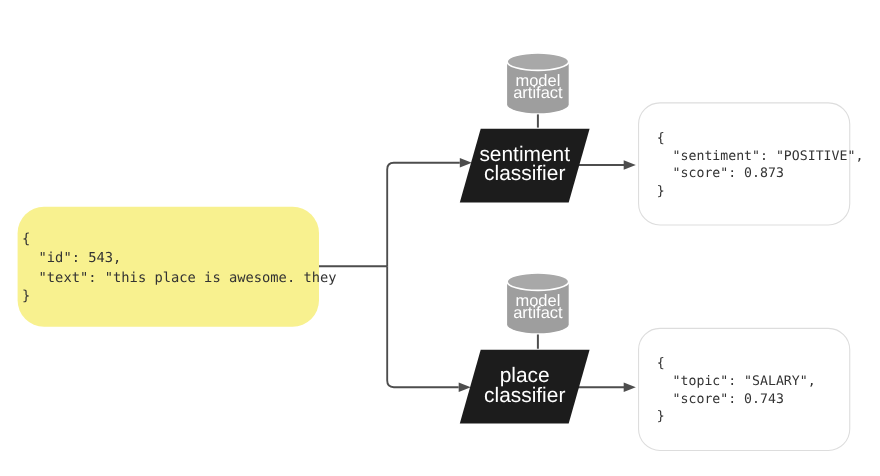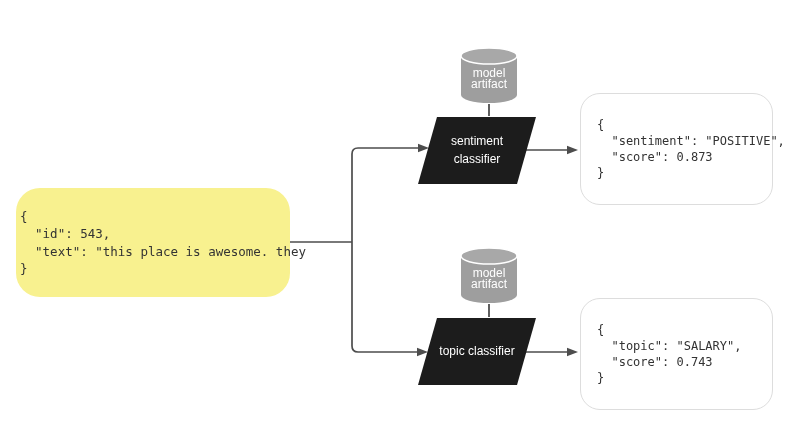--- a/index.html
+++ b/index.html
@@ -58,7 +58,7 @@
     display:flex;align-items:center;justify-content:center;
     text-align:center;
     color:#ffffff;
-    font-size:12px;line-height:11.5px;
+    font-size:15px;line-height:11.5px;
     z-index:3;
   }
   .artifact-label-sentiment{left:459px;top:65px;}

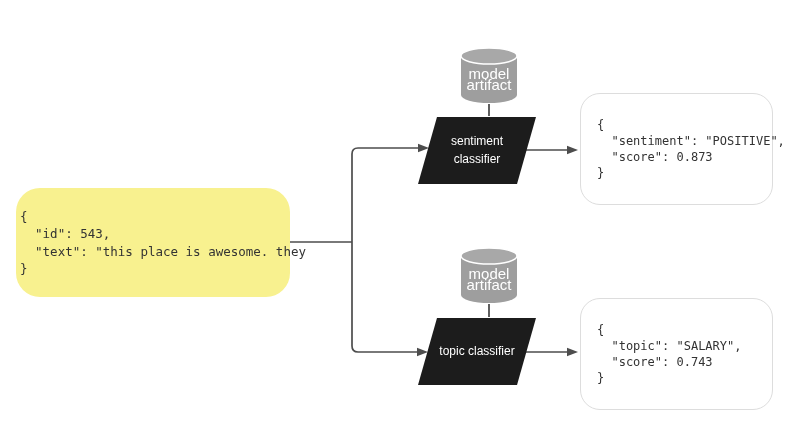--- a/index.html
+++ b/index.html
@@ -46,7 +46,7 @@
     display:flex;align-items:center;justify-content:center;
     text-align:center;
     color:#ffffff;
-    font-size:12px;line-height:18px;
+    font-size:19px;line-height:18px;
     z-index:3;
   }
   .label-sentiment{left:432px;top:130px;}

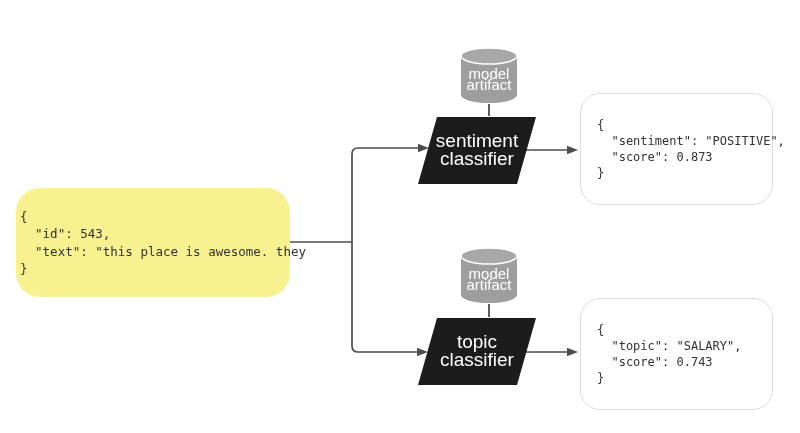--- a/index.html
+++ b/index.html
@@ -107,7 +107,7 @@
   </div>
 
   <div class="node classifier-label label-sentiment">sentiment classifier</div>
-  <div class="node classifier-label label-topic">topic classifier</div>
+  <div class="node classifier-label label-topic">place classifier</div>
 
   <div class="node artifact-label artifact-label-sentiment">model artifact</div>
   <div class="node artifact-label artifact-label-topic">model artifact</div>

